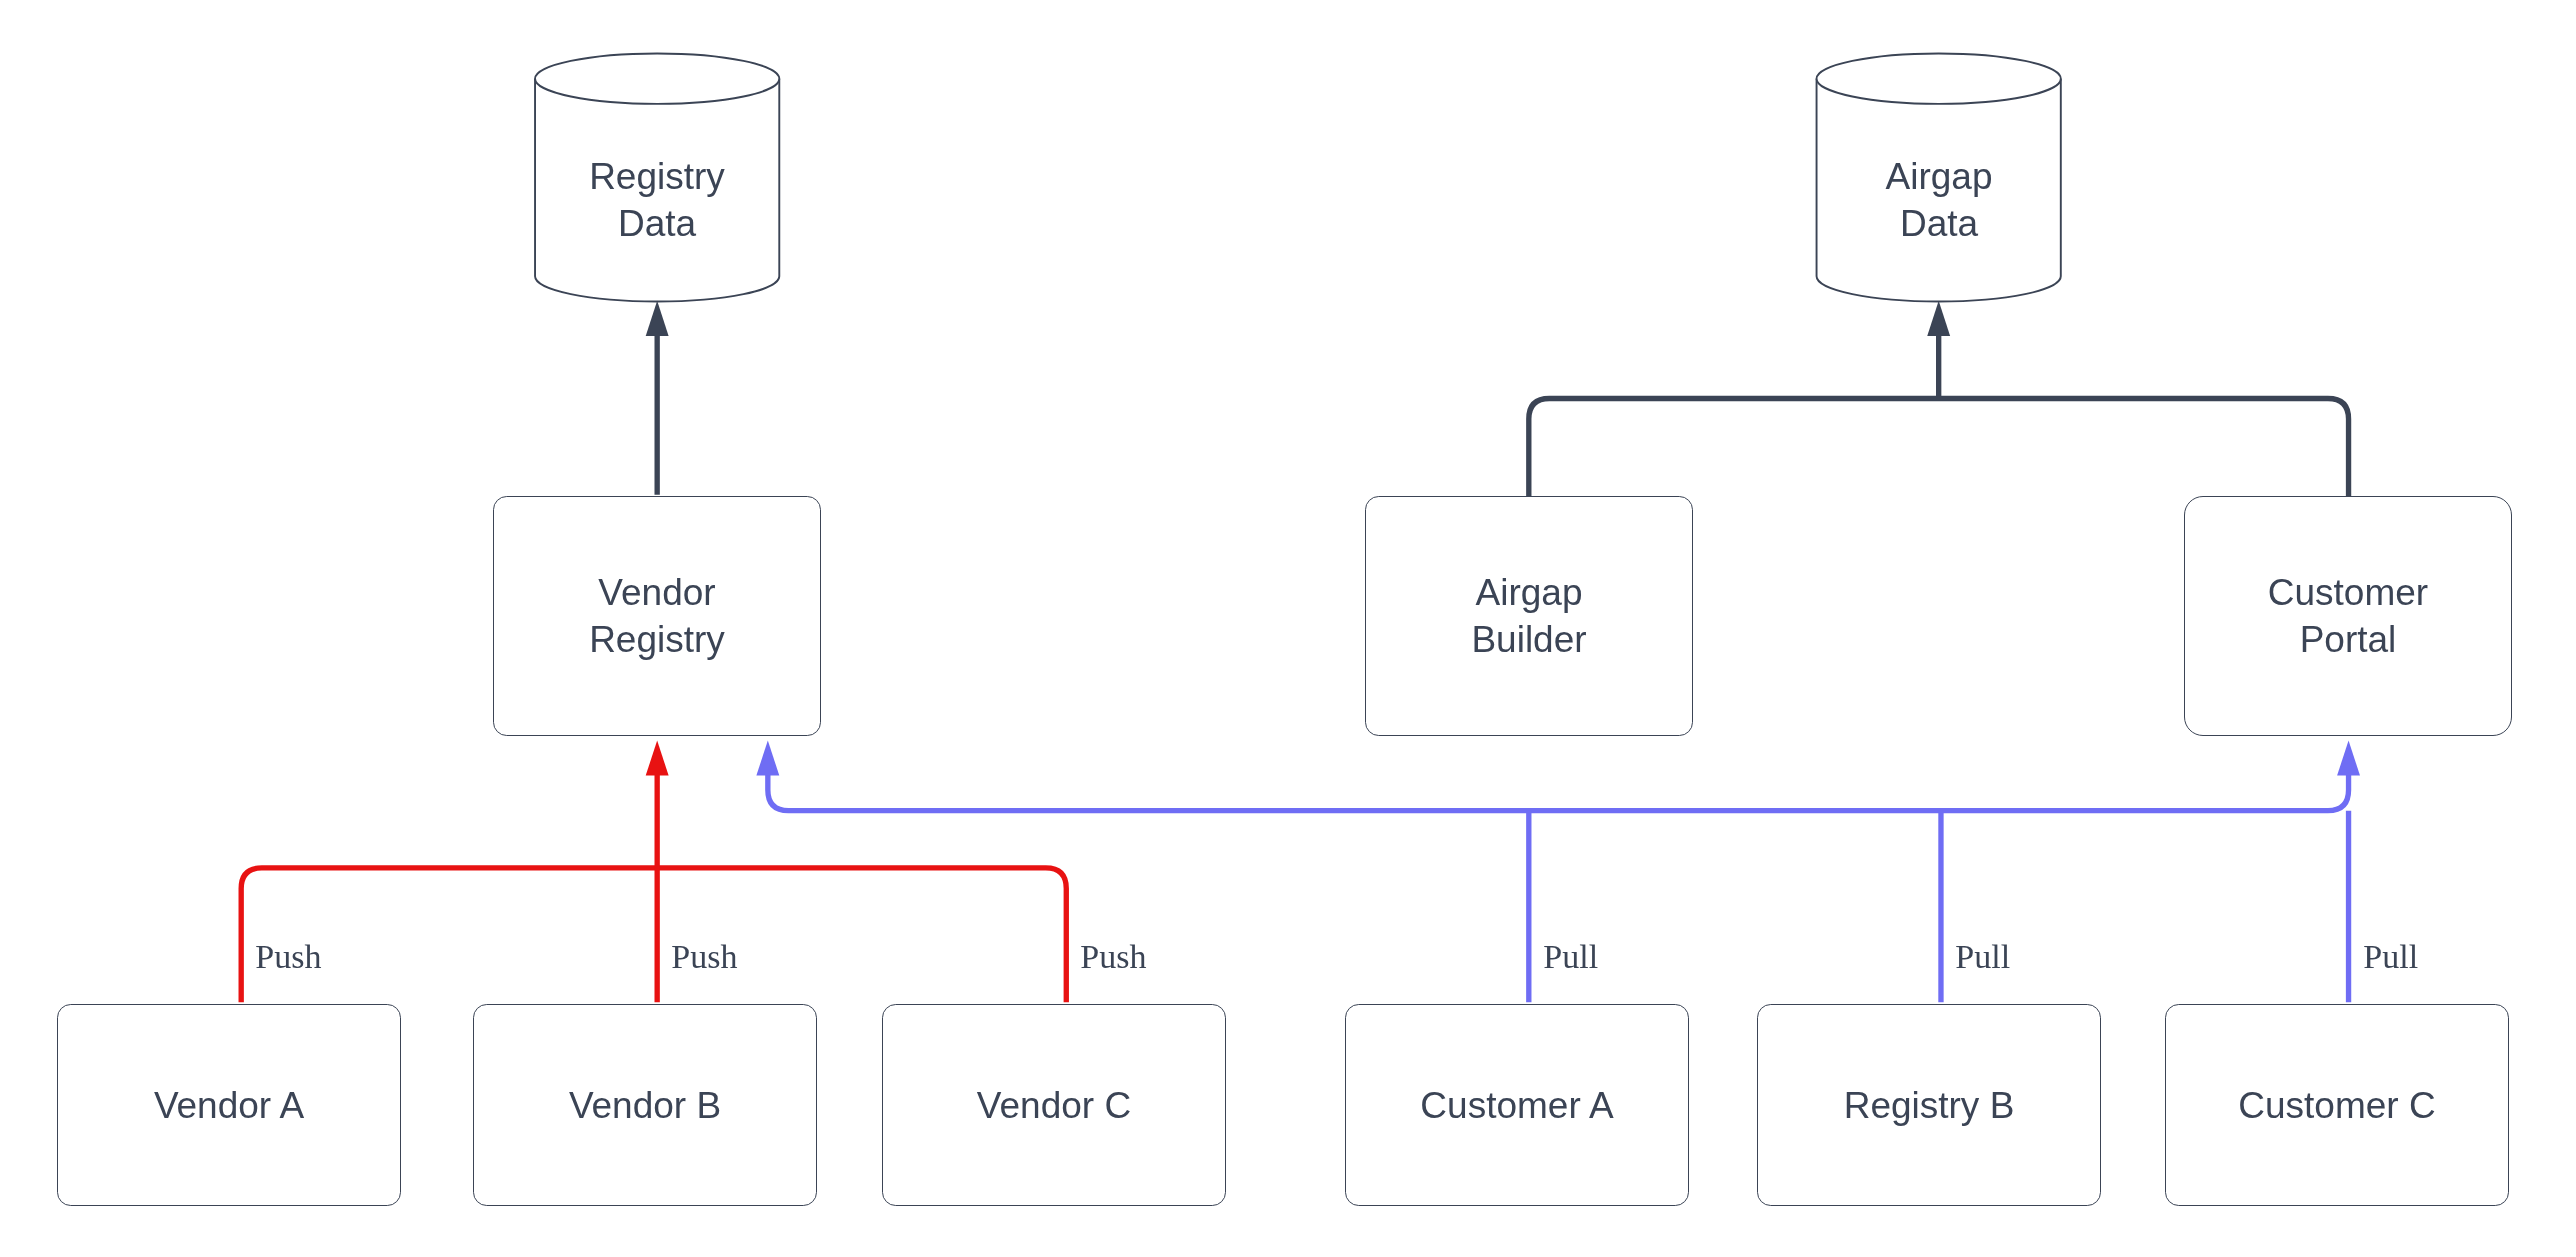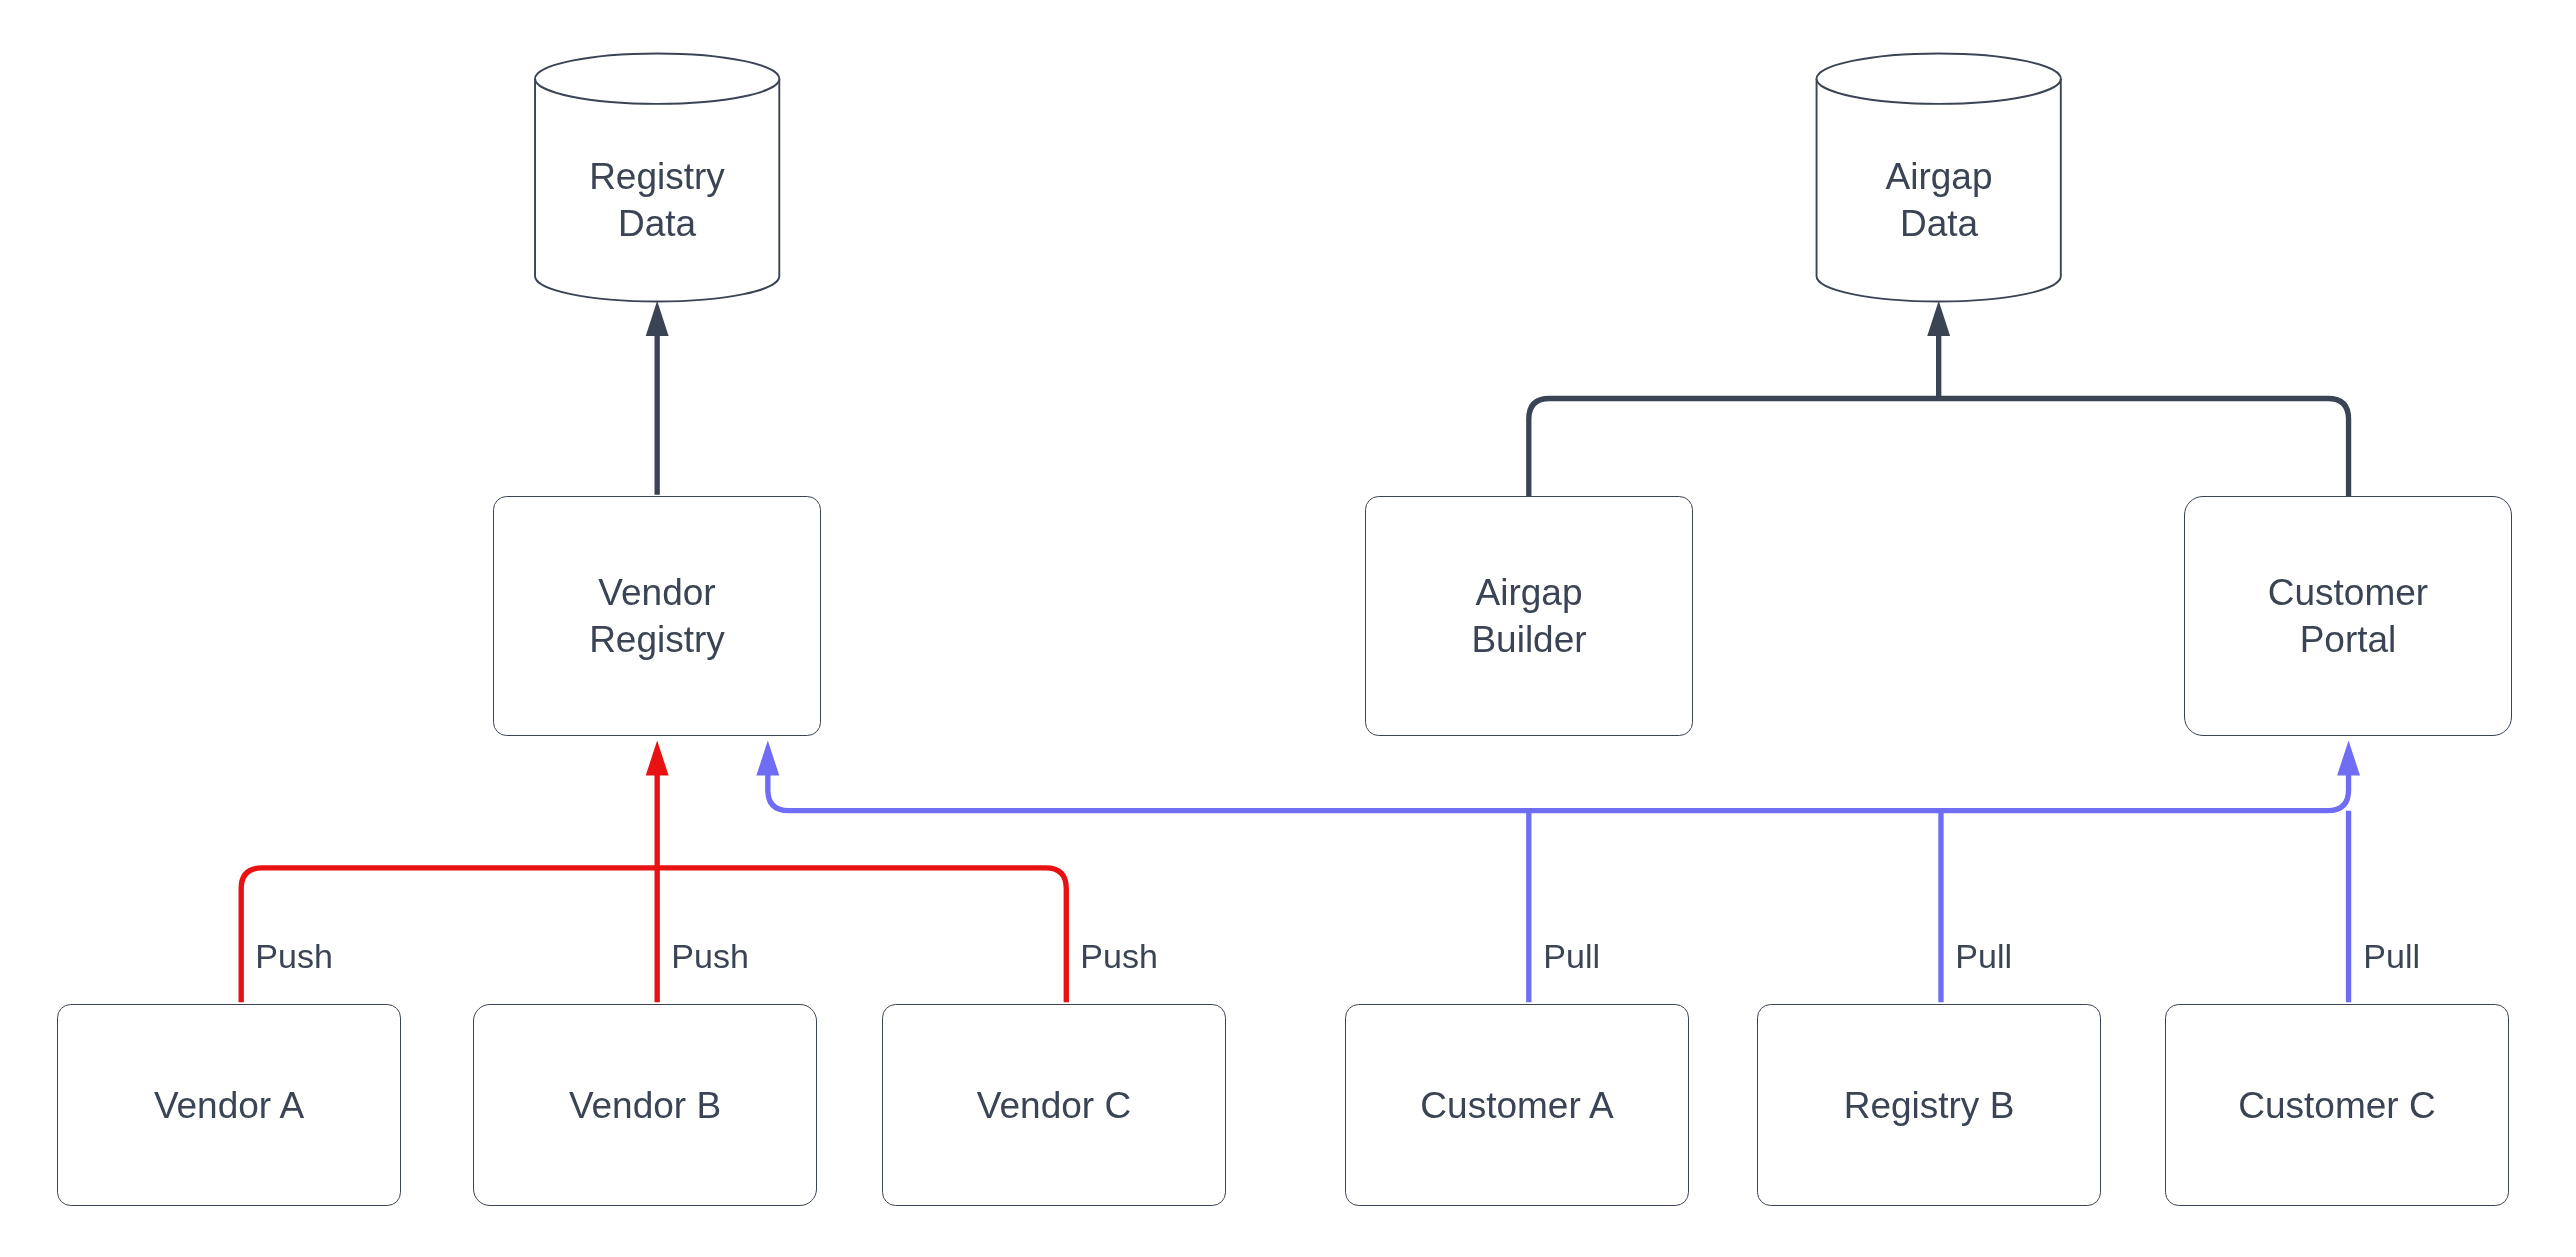--- a/index.html
+++ b/index.html
@@ -48,6 +48,7 @@
     background:var(--bg,#ffffff);
     padding:0 2.3px;
     white-space:nowrap;
+    font-family:Liberation Serif, serif;
   }
 </style>
 </head>

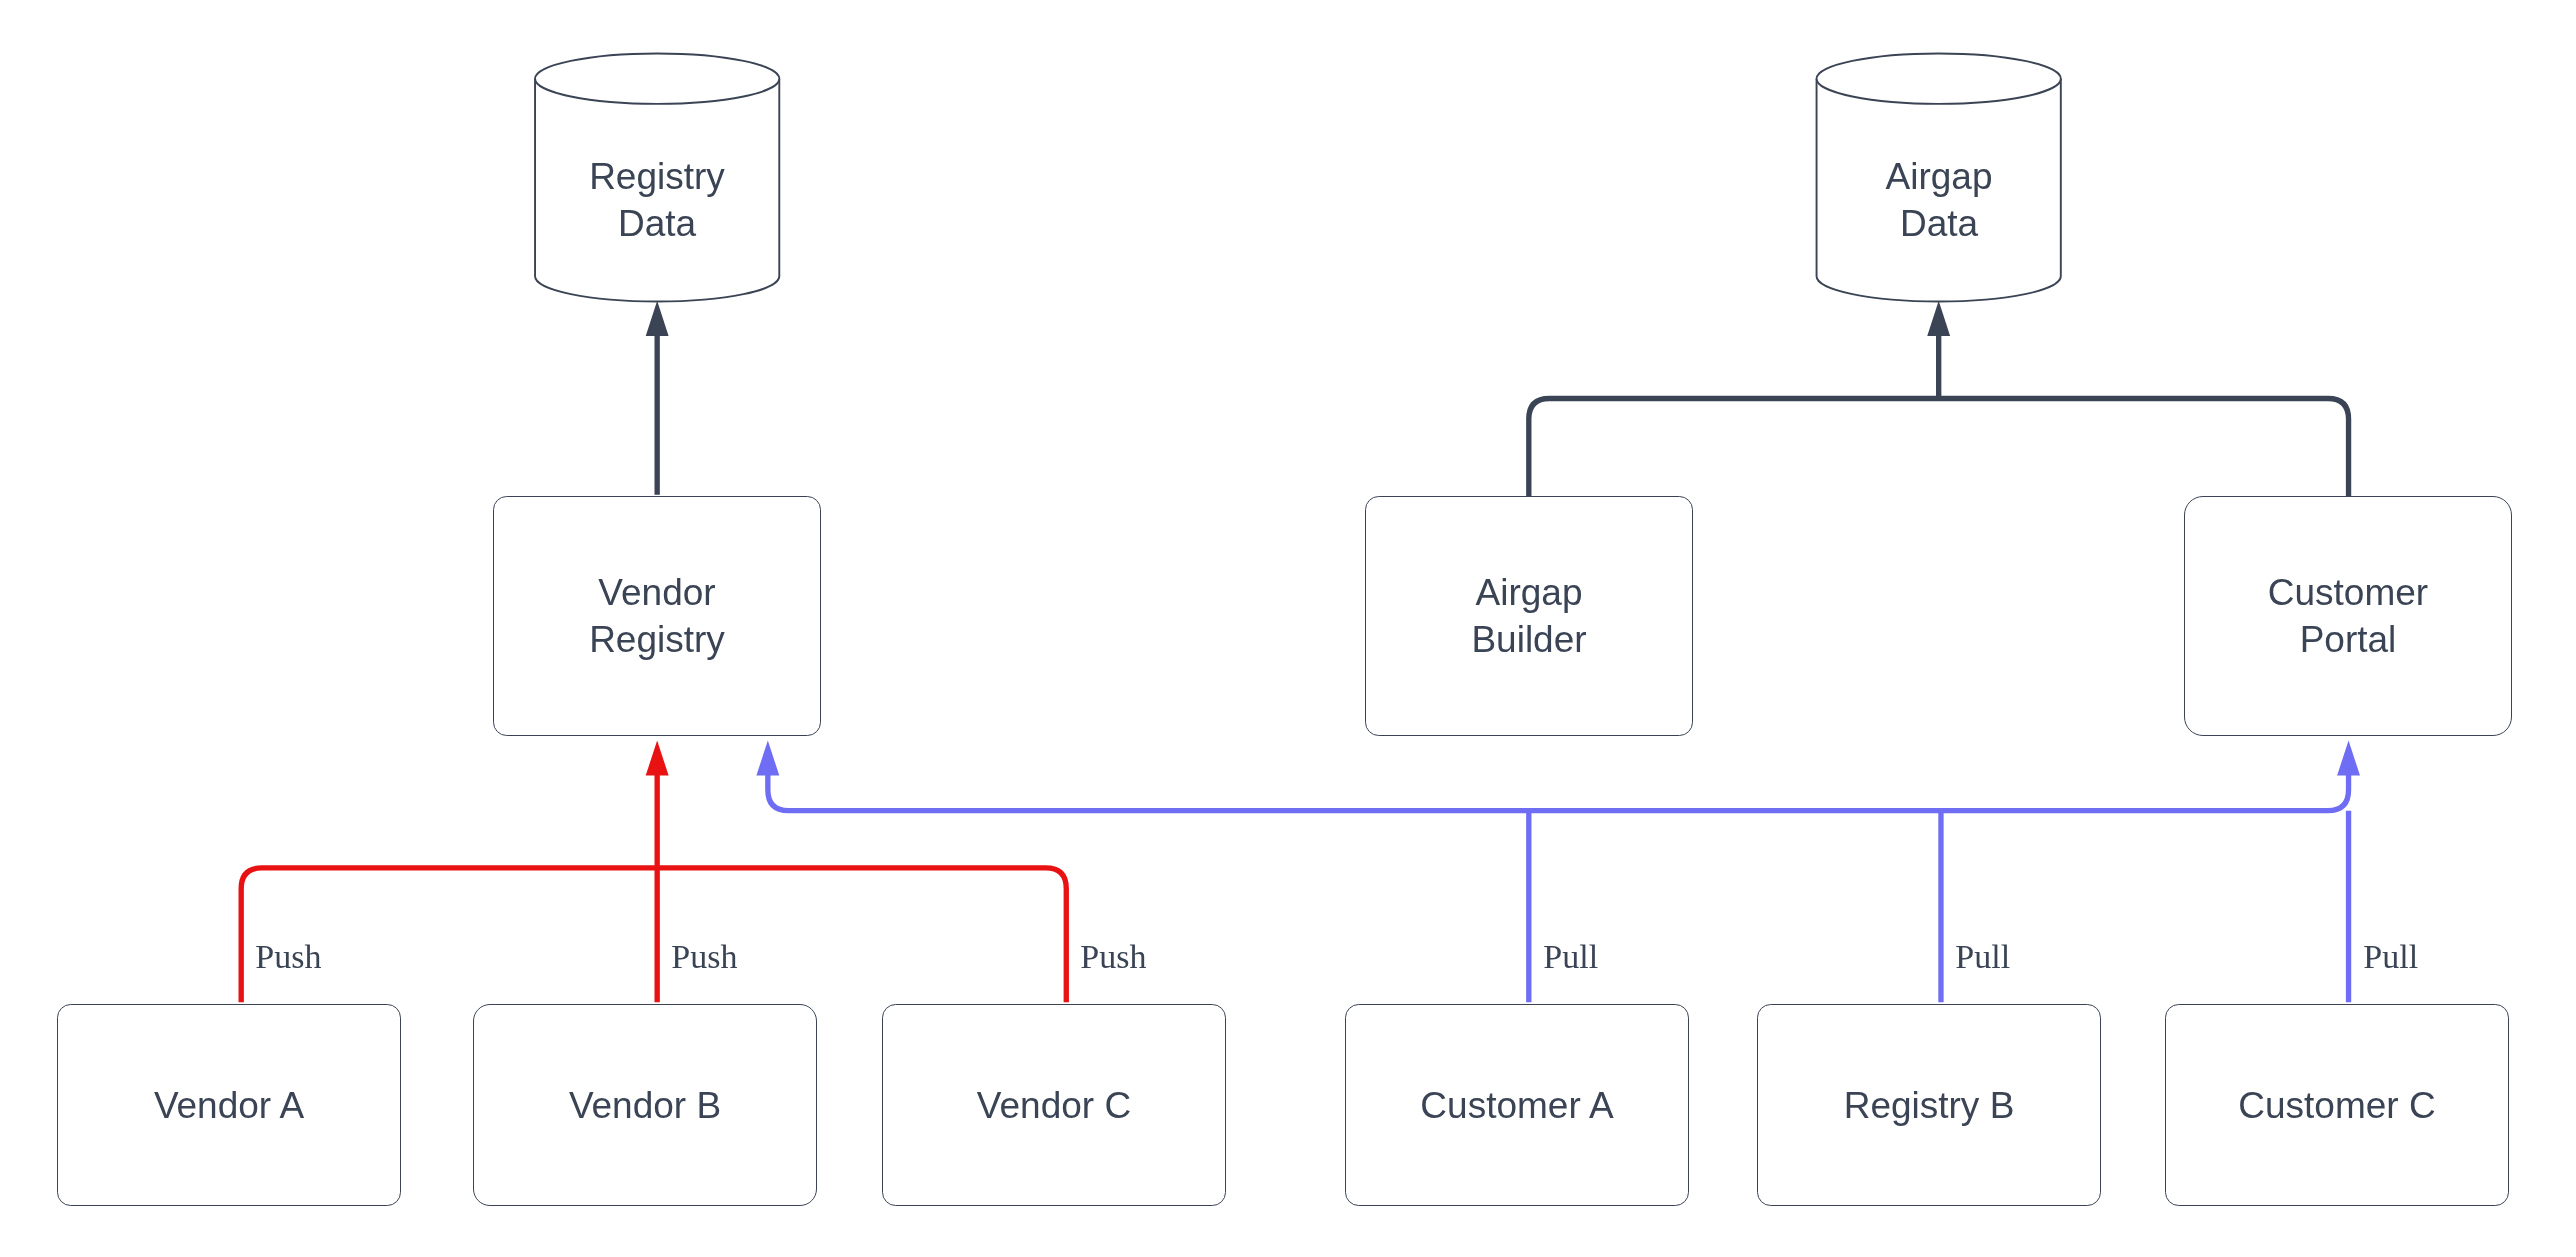--- a/index.html
+++ b/index.html
@@ -110,7 +110,7 @@
   <div class="node leaf" style="left:57px;">
       <span>Vendor A</span>
     </div>
-  <div class="node leaf" style="left:473px;border-radius:17px;">
+  <div class="node leaf" style="left:473px;">
       <span>Vendor B</span>
     </div>
   <div class="node leaf" style="left:1345px;">

